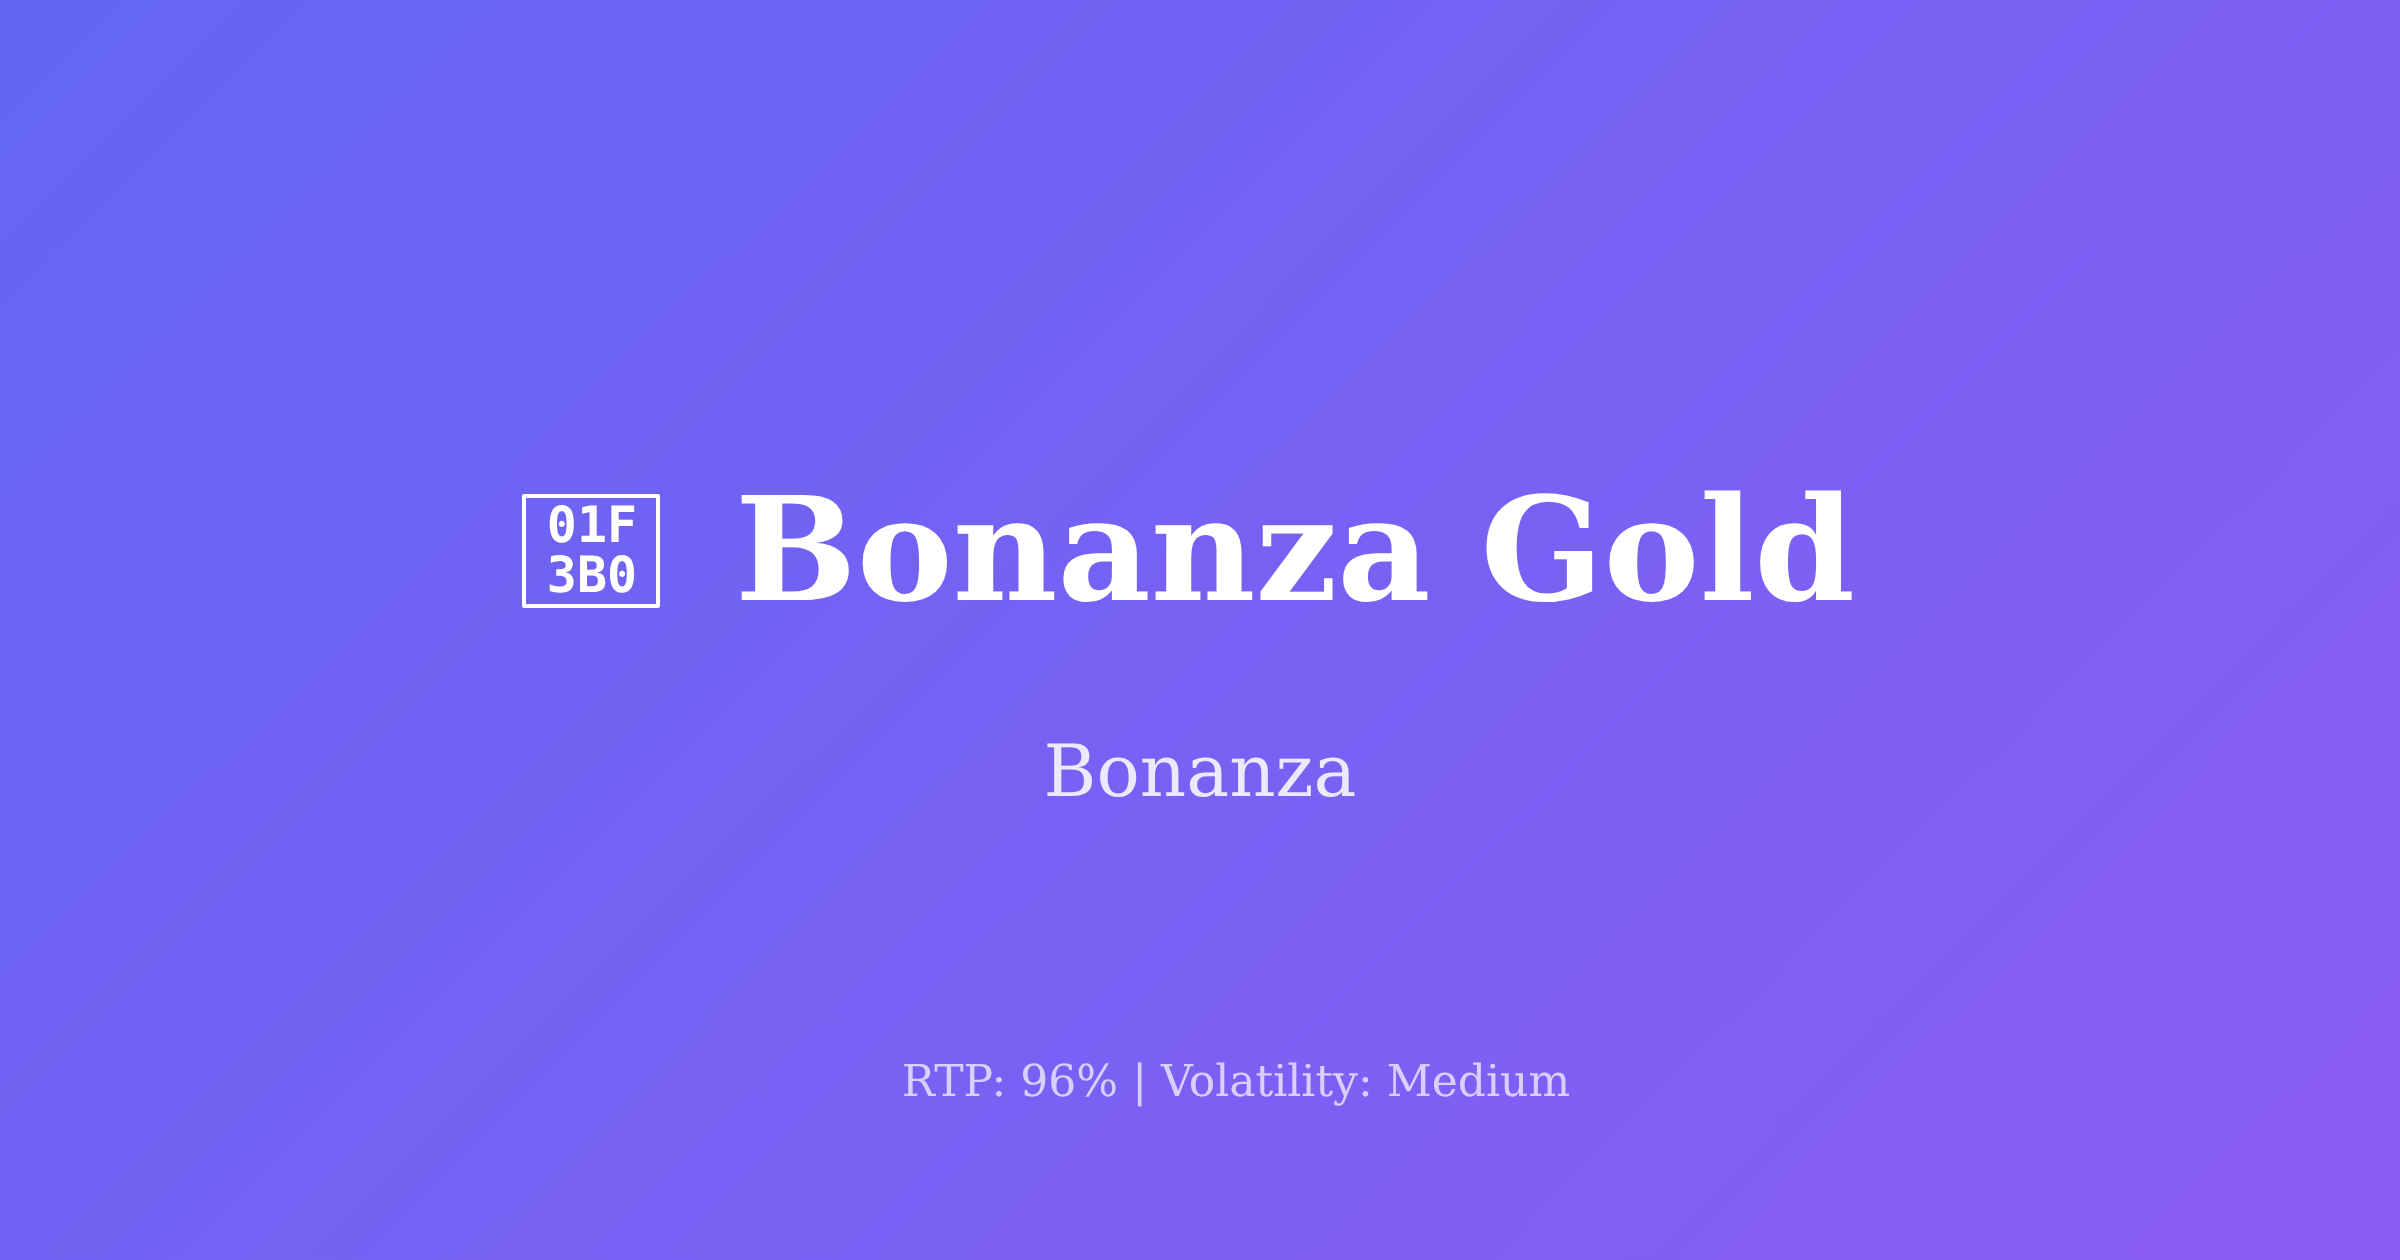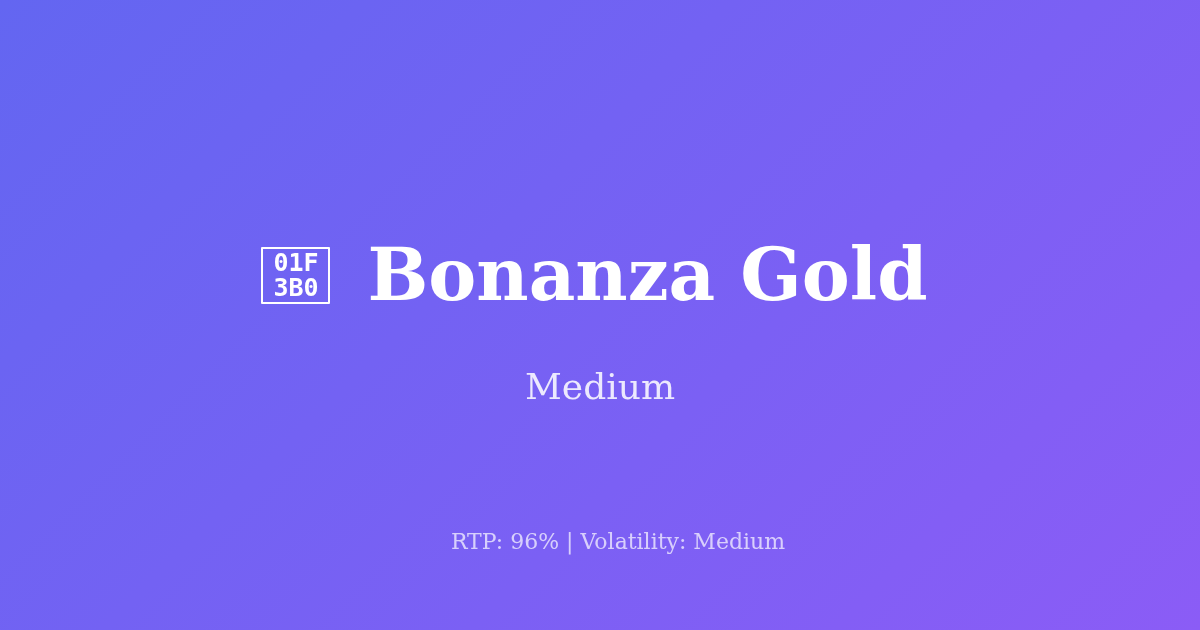--- a/index.html
+++ b/index.html
@@ -126,7 +126,7 @@
 
   </div>
 
-  <div class="provider">Medium</div>
+  <div class="provider">Bonanza</div>
 
   <div class="stats">RTP: 96% | Volatility: Medium</div>
 

